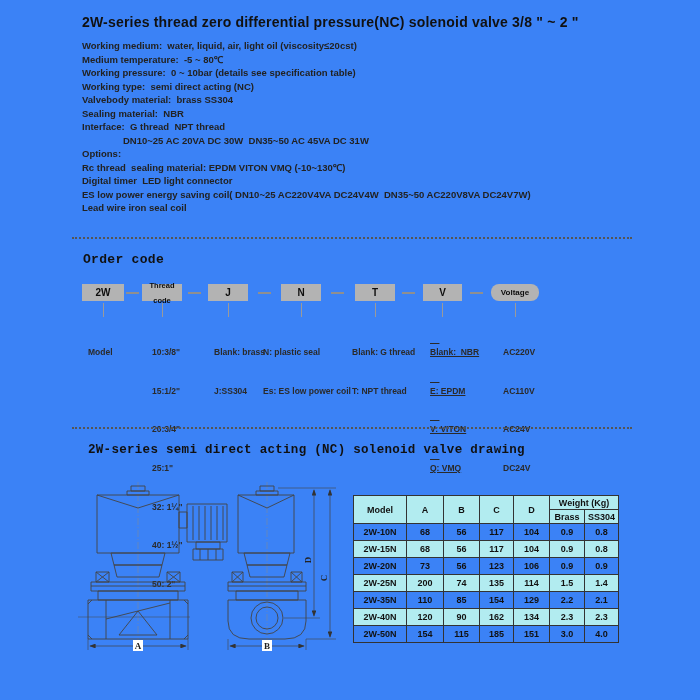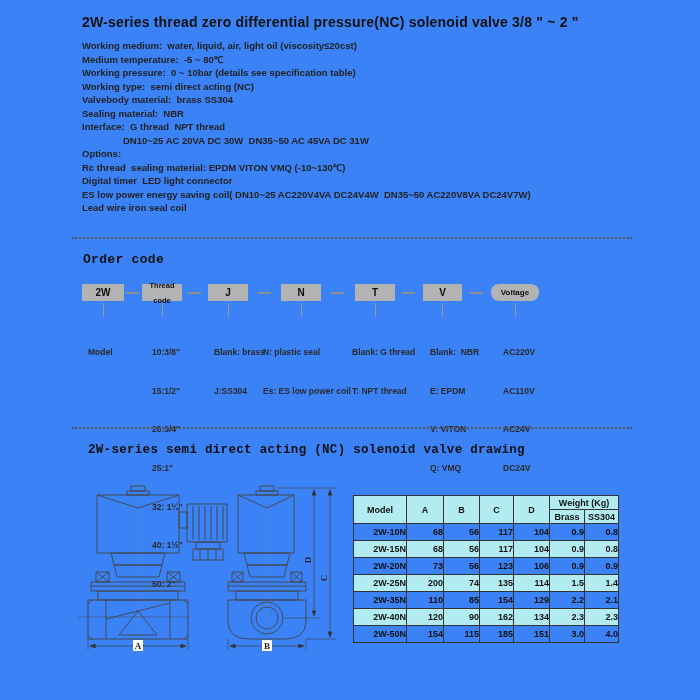--- a/index.html
+++ b/index.html
@@ -108,7 +108,7 @@
     <div>N: plastic seal</div>
     <div>Es: ES low power coil</div>
   </div>
-  <div class="occol" style="left:430px;">
+  <div class="occol" style="left:430px;text-decoration:underline;">
     <div>Blank:  NBR</div>
     <div>E: EPDM</div>
     <div>V: VITON</div>

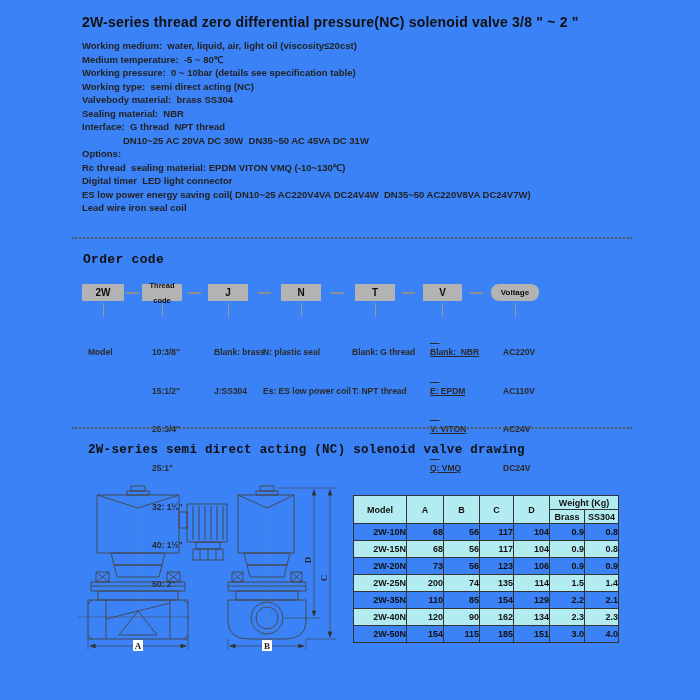--- a/index.html
+++ b/index.html
@@ -28,7 +28,7 @@
   .spec-table td{border:1px solid #333;text-align:center;padding:0;}
   .spec-table tr.h1 td{height:13px;}
   .spec-table tr.h2 td{height:13px;}
-  .spec-table tr.d td{height:16px;text-align:right;}
+  .spec-table tr.d td{height:16px;}
   .spec-table td.cy{background:#b2ecf0;}
   .spec-table tr.cy td{background:#b2ecf0;}
   .drawing-svg{position:absolute;left:78px;top:482px;}

